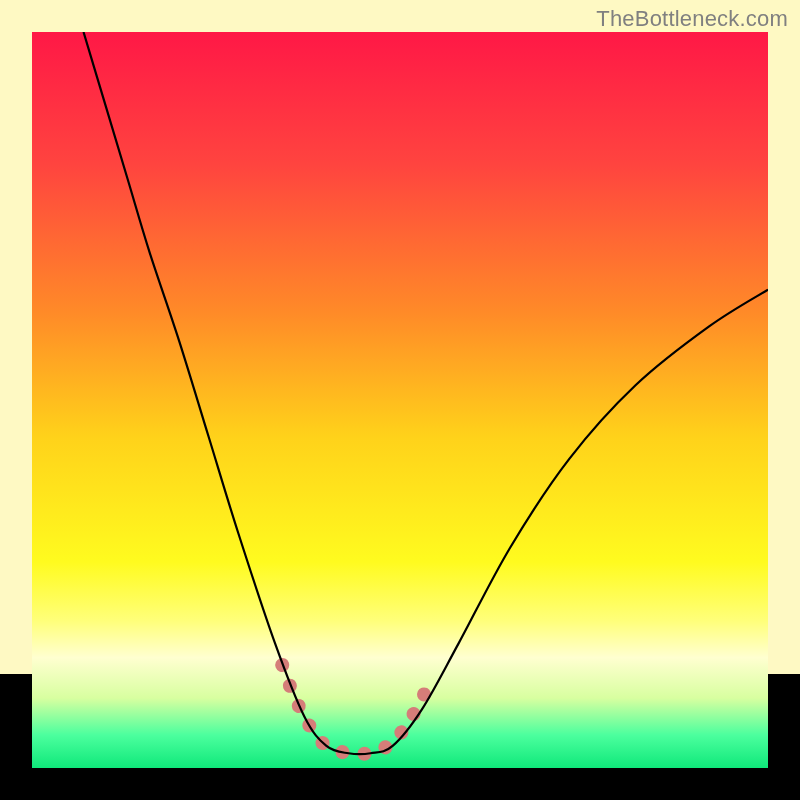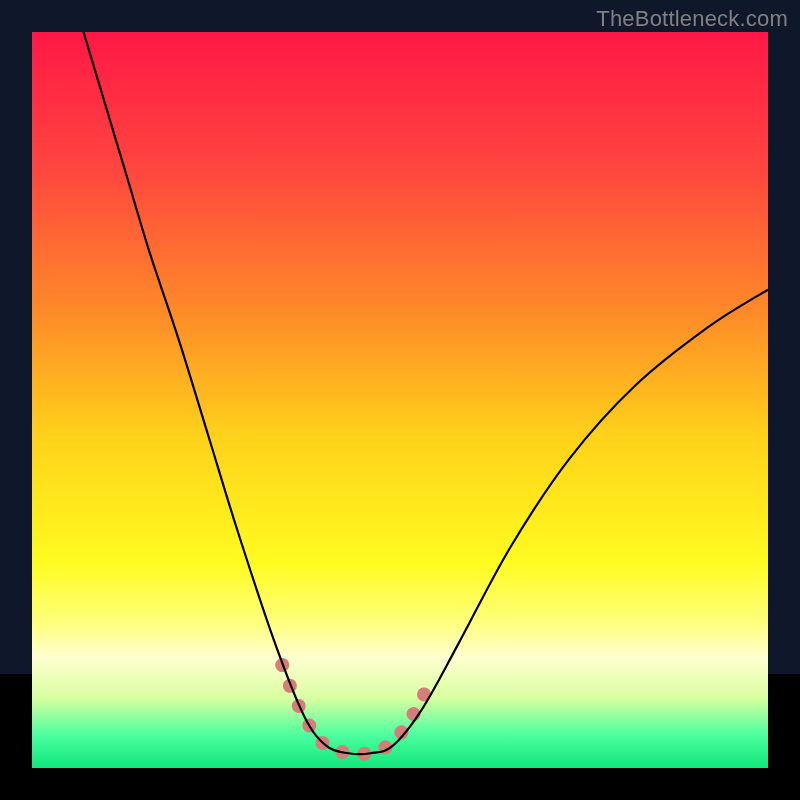--- a/index.html
+++ b/index.html
@@ -17,7 +17,7 @@
     top: 0;
     width: 800px;
     height: 674px;
-    background: #0f172a;
+    background: #fef9c3;
   }
   .plot {
     position: absolute;

